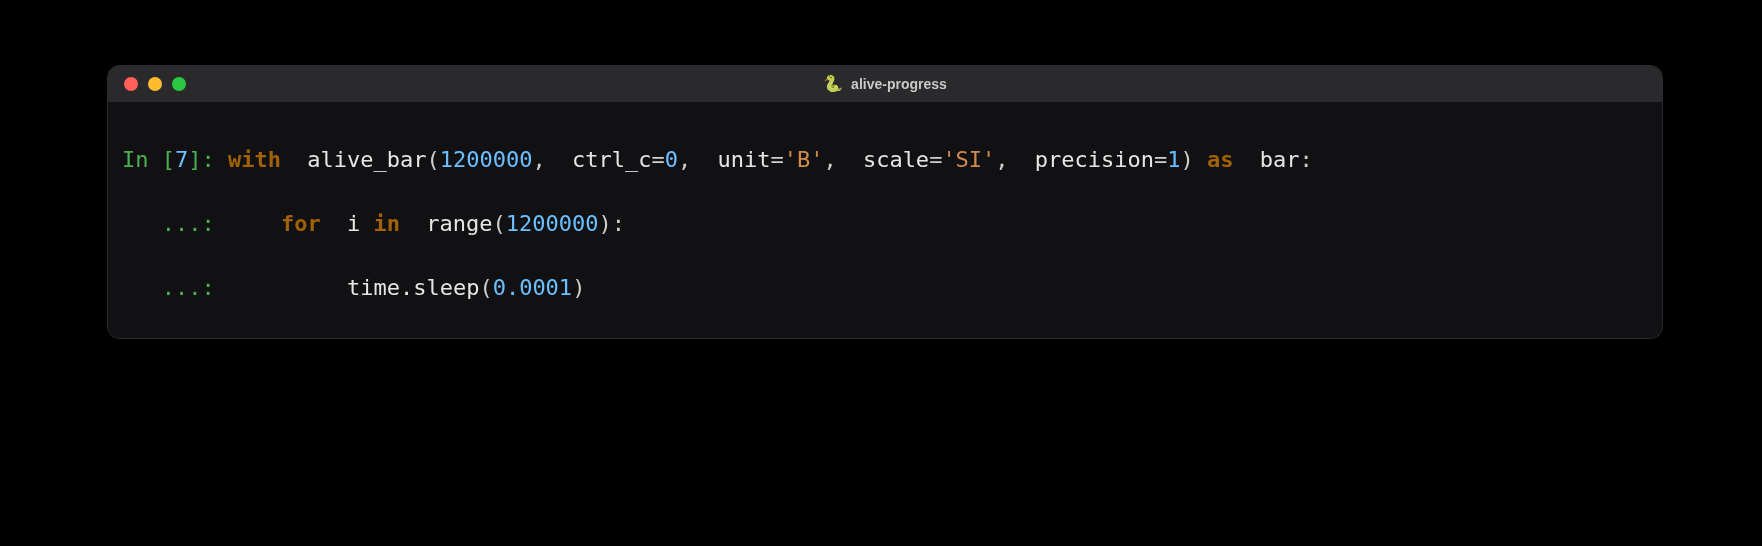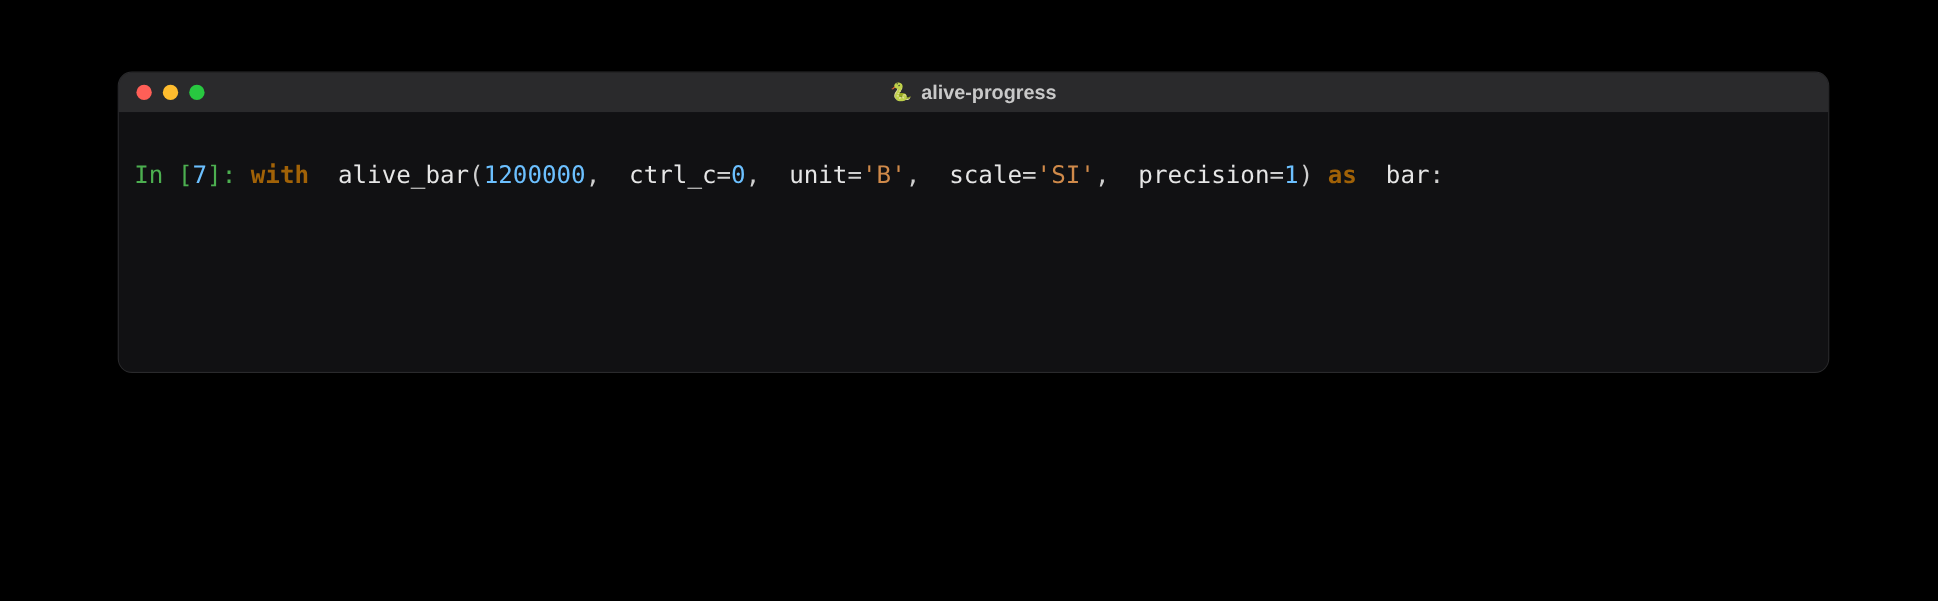--- a/index.html
+++ b/index.html
@@ -63,7 +63,7 @@
   .title-text {
     color: #c9c9c9;
     font-weight: 600;
-    font-size: 18px;
+    font-size: 14px;
     font-family: -apple-system, BlinkMacSystemFont, "Segoe UI", Helvetica, Arial, sans-serif;
   }
   .title-icon {

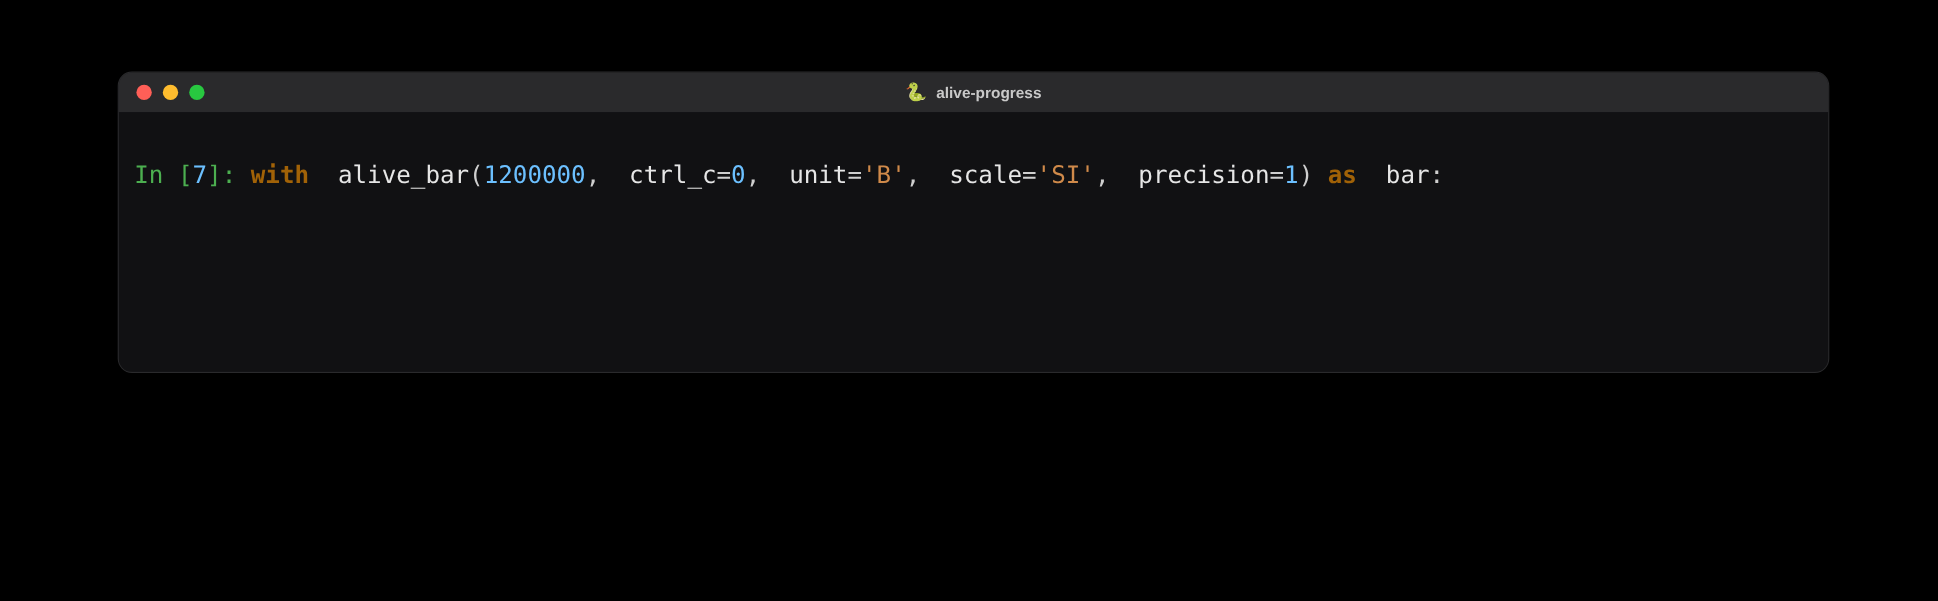--- a/index.html
+++ b/index.html
@@ -111,6 +111,7 @@
 
     <div class="term-body">
 <span class="line"><span class="c-prompt">In </span><span class="c-bracket">[</span><span class="c-num">7</span><span class="c-bracket">]: </span><span class="c-kw">with</span><span class="c-white"> </span><span class="c-fn">alive_bar</span><span class="c-punct">(</span><span class="c-num">1200000</span><span class="c-punct">, </span><span class="c-fn">ctrl_c</span><span class="c-punct">=</span><span class="c-num">0</span><span class="c-punct">, </span><span class="c-fn">unit</span><span class="c-punct">=</span><span class="c-str">'B'</span><span class="c-punct">, </span><span class="c-fn">scale</span><span class="c-punct">=</span><span class="c-str">'SI'</span><span class="c-punct">, </span><span class="c-fn">precision</span><span class="c-punct">=</span><span class="c-num">1</span><span class="c-punct">) </span><span class="c-kw">as</span><span class="c-white"> </span><span class="c-fn">bar</span><span class="c-punct">:</span></span>
+<span class="line"><span class="c-dim">   ...: </span><span>    </span><span class="c-kw">for</span><span class="c-white"> </span><span class="c-fn">i</span><span class="c-white"> </span><span class="c-kw">in</span><span class="c-white"> </span><span class="c-fn">range</span><span class="c-punct">(</span><span class="c-num">1200000</span><span class="c-punct">):</span></span>
 <span class="line"></span>
 
 

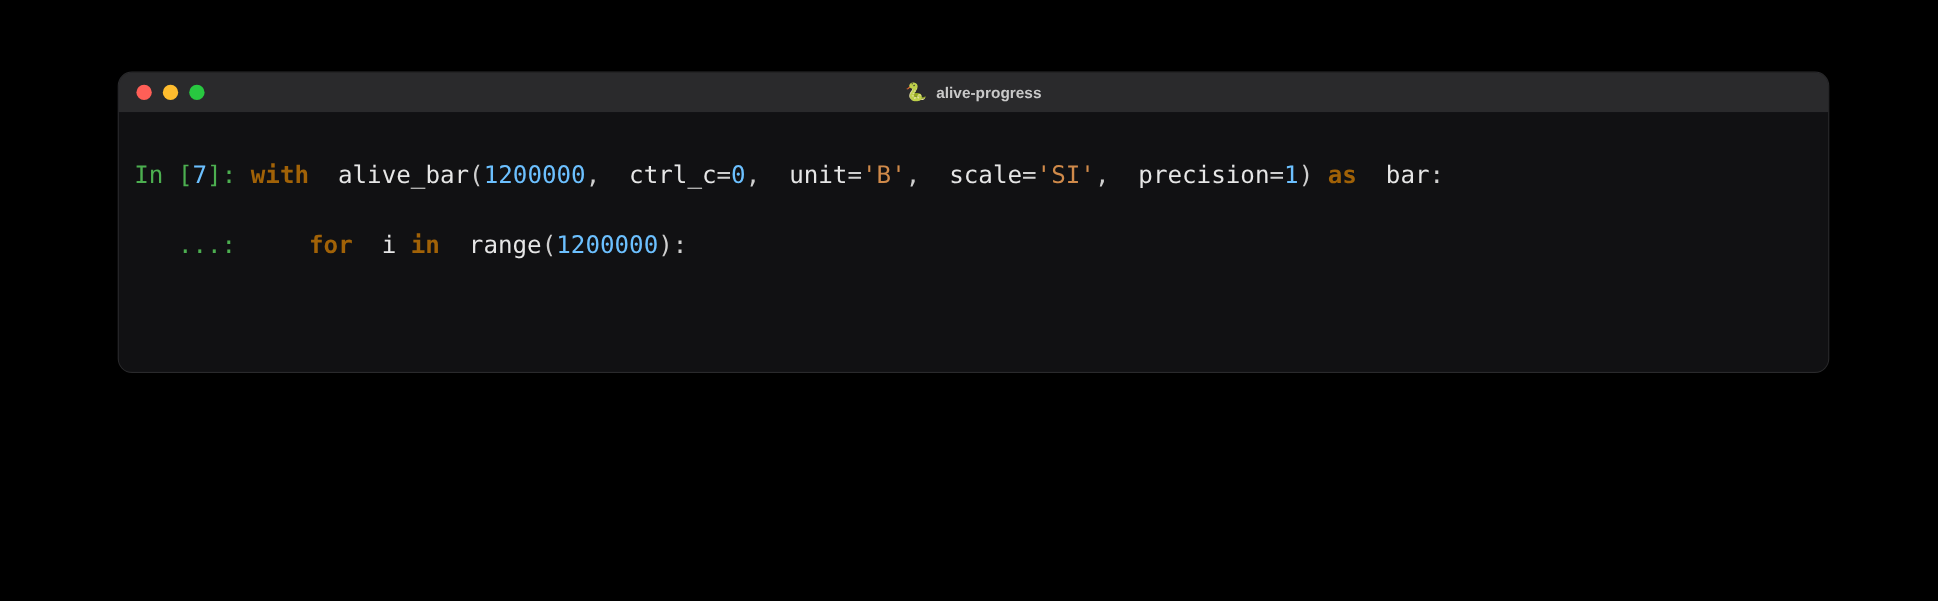--- a/index.html
+++ b/index.html
@@ -112,6 +112,7 @@
     <div class="term-body">
 <span class="line"><span class="c-prompt">In </span><span class="c-bracket">[</span><span class="c-num">7</span><span class="c-bracket">]: </span><span class="c-kw">with</span><span class="c-white"> </span><span class="c-fn">alive_bar</span><span class="c-punct">(</span><span class="c-num">1200000</span><span class="c-punct">, </span><span class="c-fn">ctrl_c</span><span class="c-punct">=</span><span class="c-num">0</span><span class="c-punct">, </span><span class="c-fn">unit</span><span class="c-punct">=</span><span class="c-str">'B'</span><span class="c-punct">, </span><span class="c-fn">scale</span><span class="c-punct">=</span><span class="c-str">'SI'</span><span class="c-punct">, </span><span class="c-fn">precision</span><span class="c-punct">=</span><span class="c-num">1</span><span class="c-punct">) </span><span class="c-kw">as</span><span class="c-white"> </span><span class="c-fn">bar</span><span class="c-punct">:</span></span>
 <span class="line"><span class="c-dim">   ...: </span><span>    </span><span class="c-kw">for</span><span class="c-white"> </span><span class="c-fn">i</span><span class="c-white"> </span><span class="c-kw">in</span><span class="c-white"> </span><span class="c-fn">range</span><span class="c-punct">(</span><span class="c-num">1200000</span><span class="c-punct">):</span></span>
+<span class="line"><span class="c-dim">   ...: </span><span>        </span><span class="c-fn">time.sleep</span><span class="c-punct">(</span><span class="c-num">0.0001</span><span class="c-punct">)</span></span>
 <span class="line"></span>
 
 

